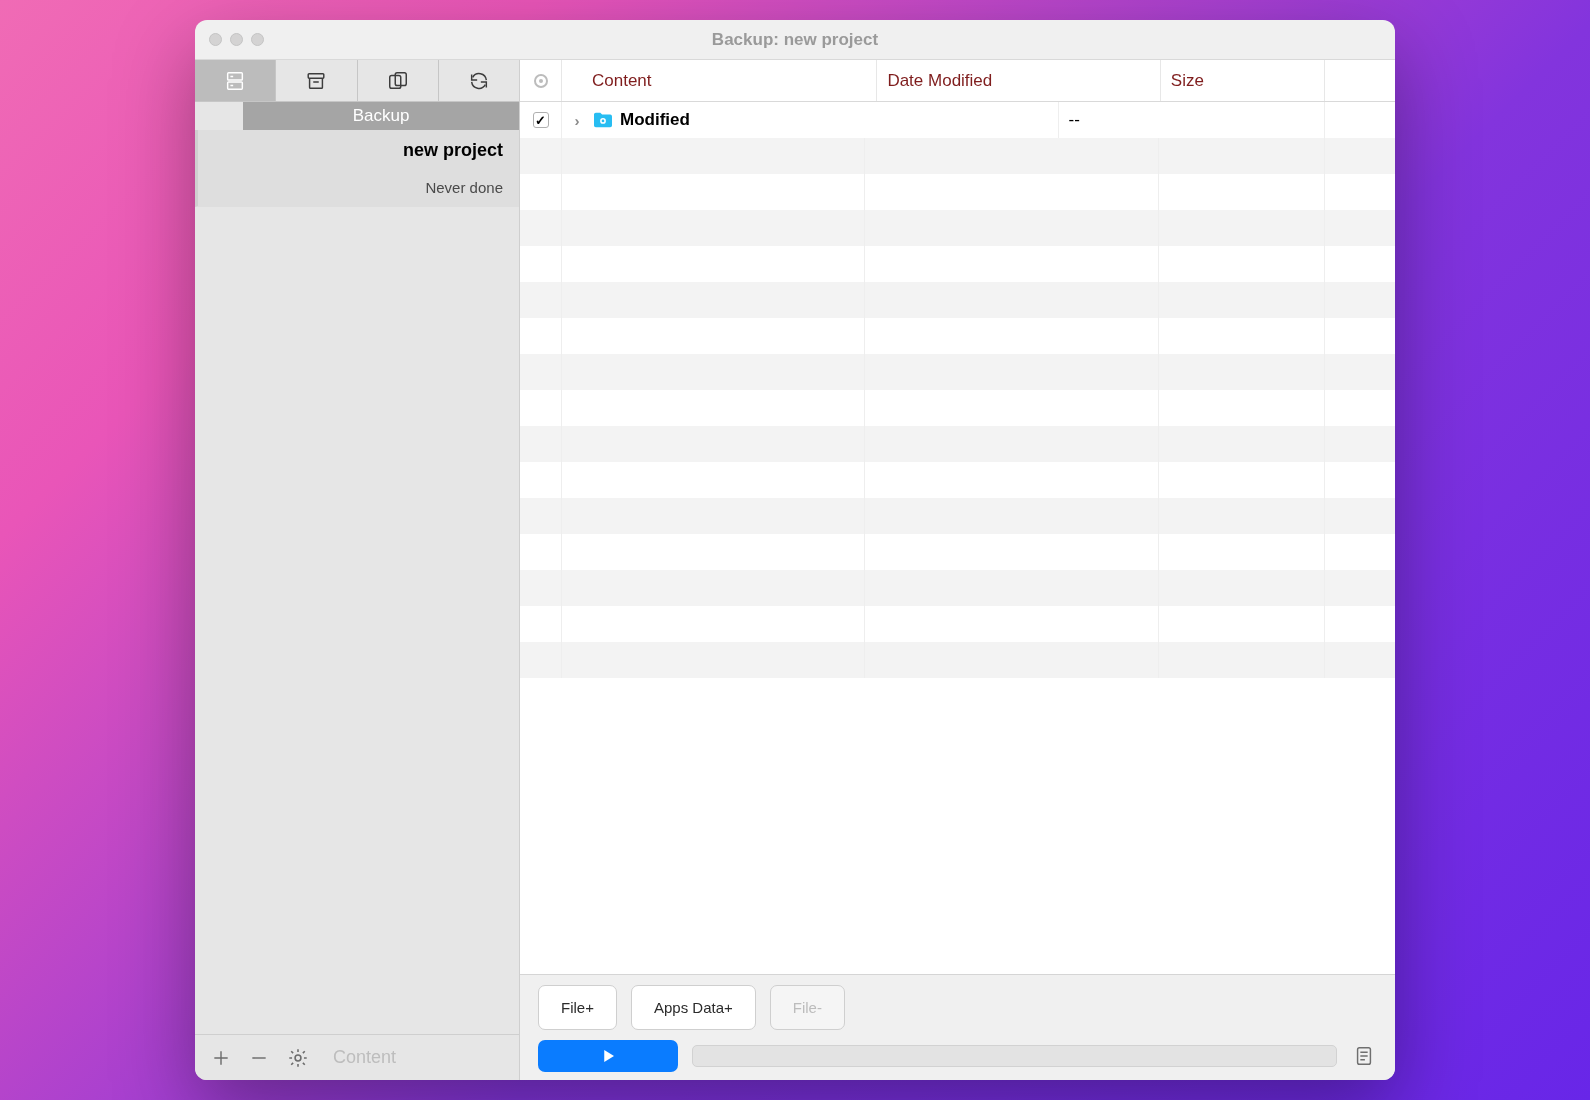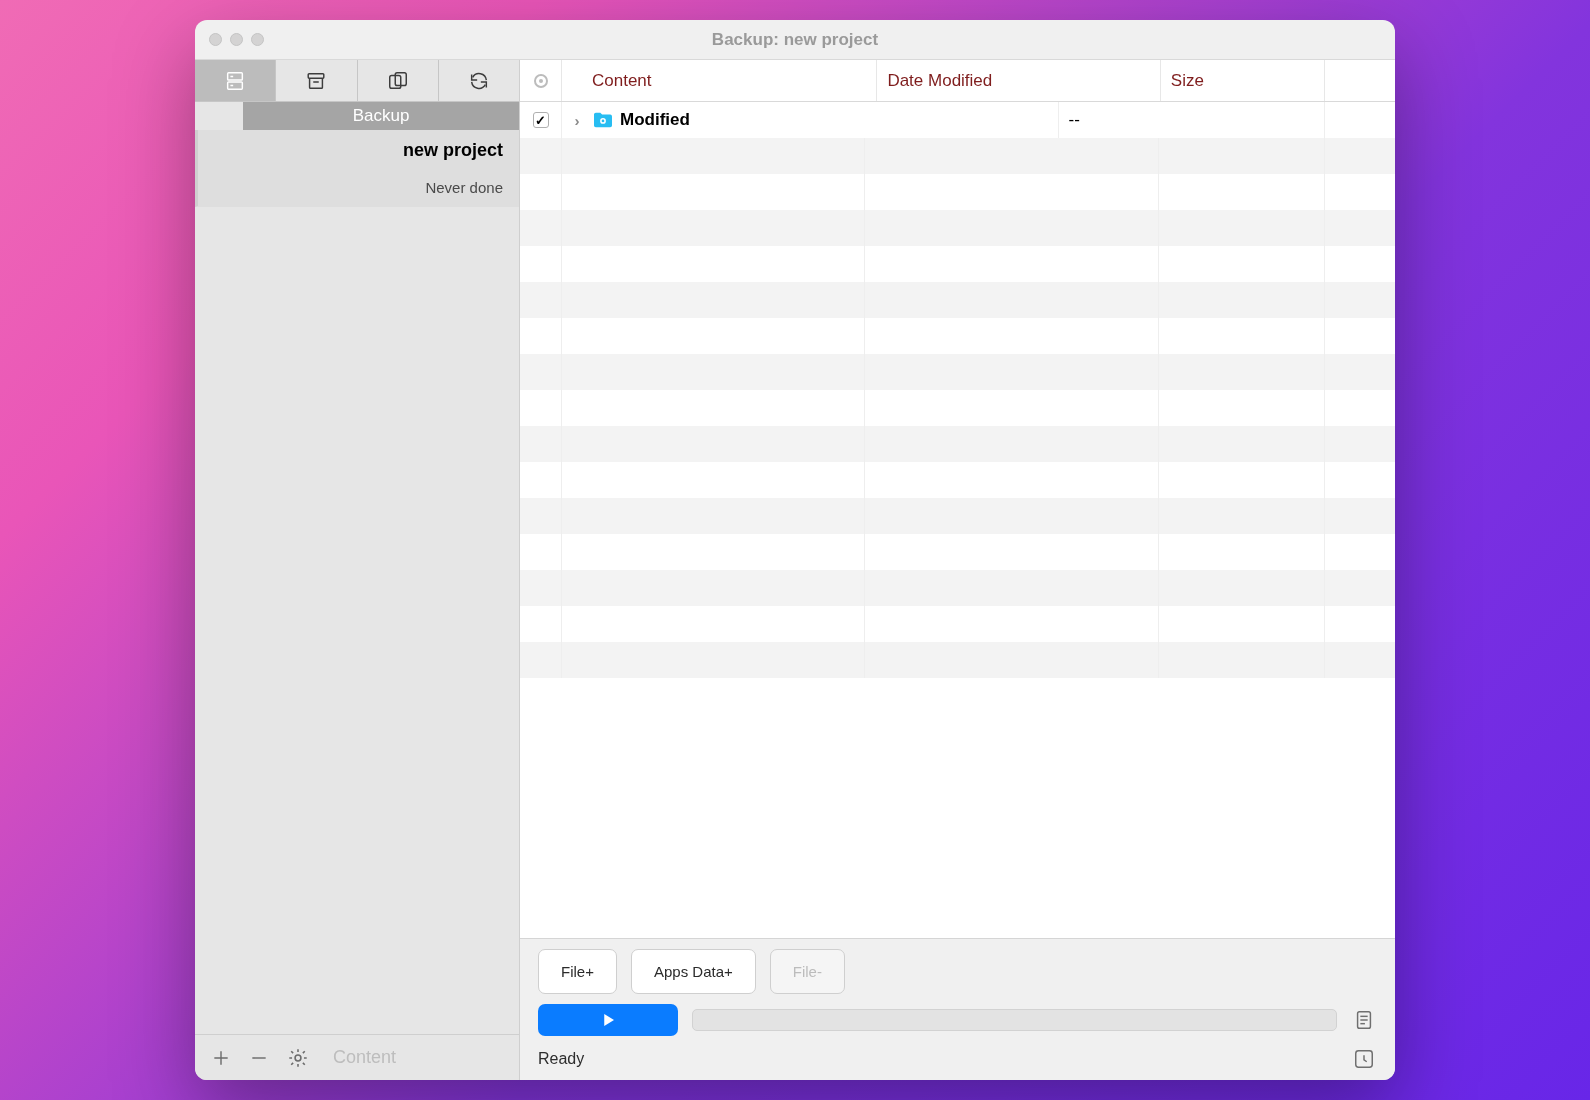--- a/index.html
+++ b/index.html
@@ -494,15 +494,6 @@
               </svg>
           </div>
         </div>
-        <div class="status-row">
-          <div class="status-text">Ready</div>
-          <div class="sched-btn">
-            <svg width="22" height="22" viewBox="0 0 24 24">
-                <rect x="3" y="3" width="18" height="18" rx="3"></rect>
-                <path d="M12 8v5l3 2"></path>
-              </svg>
-          </div>
-        </div>
       </div>
     </div>
   </div>

